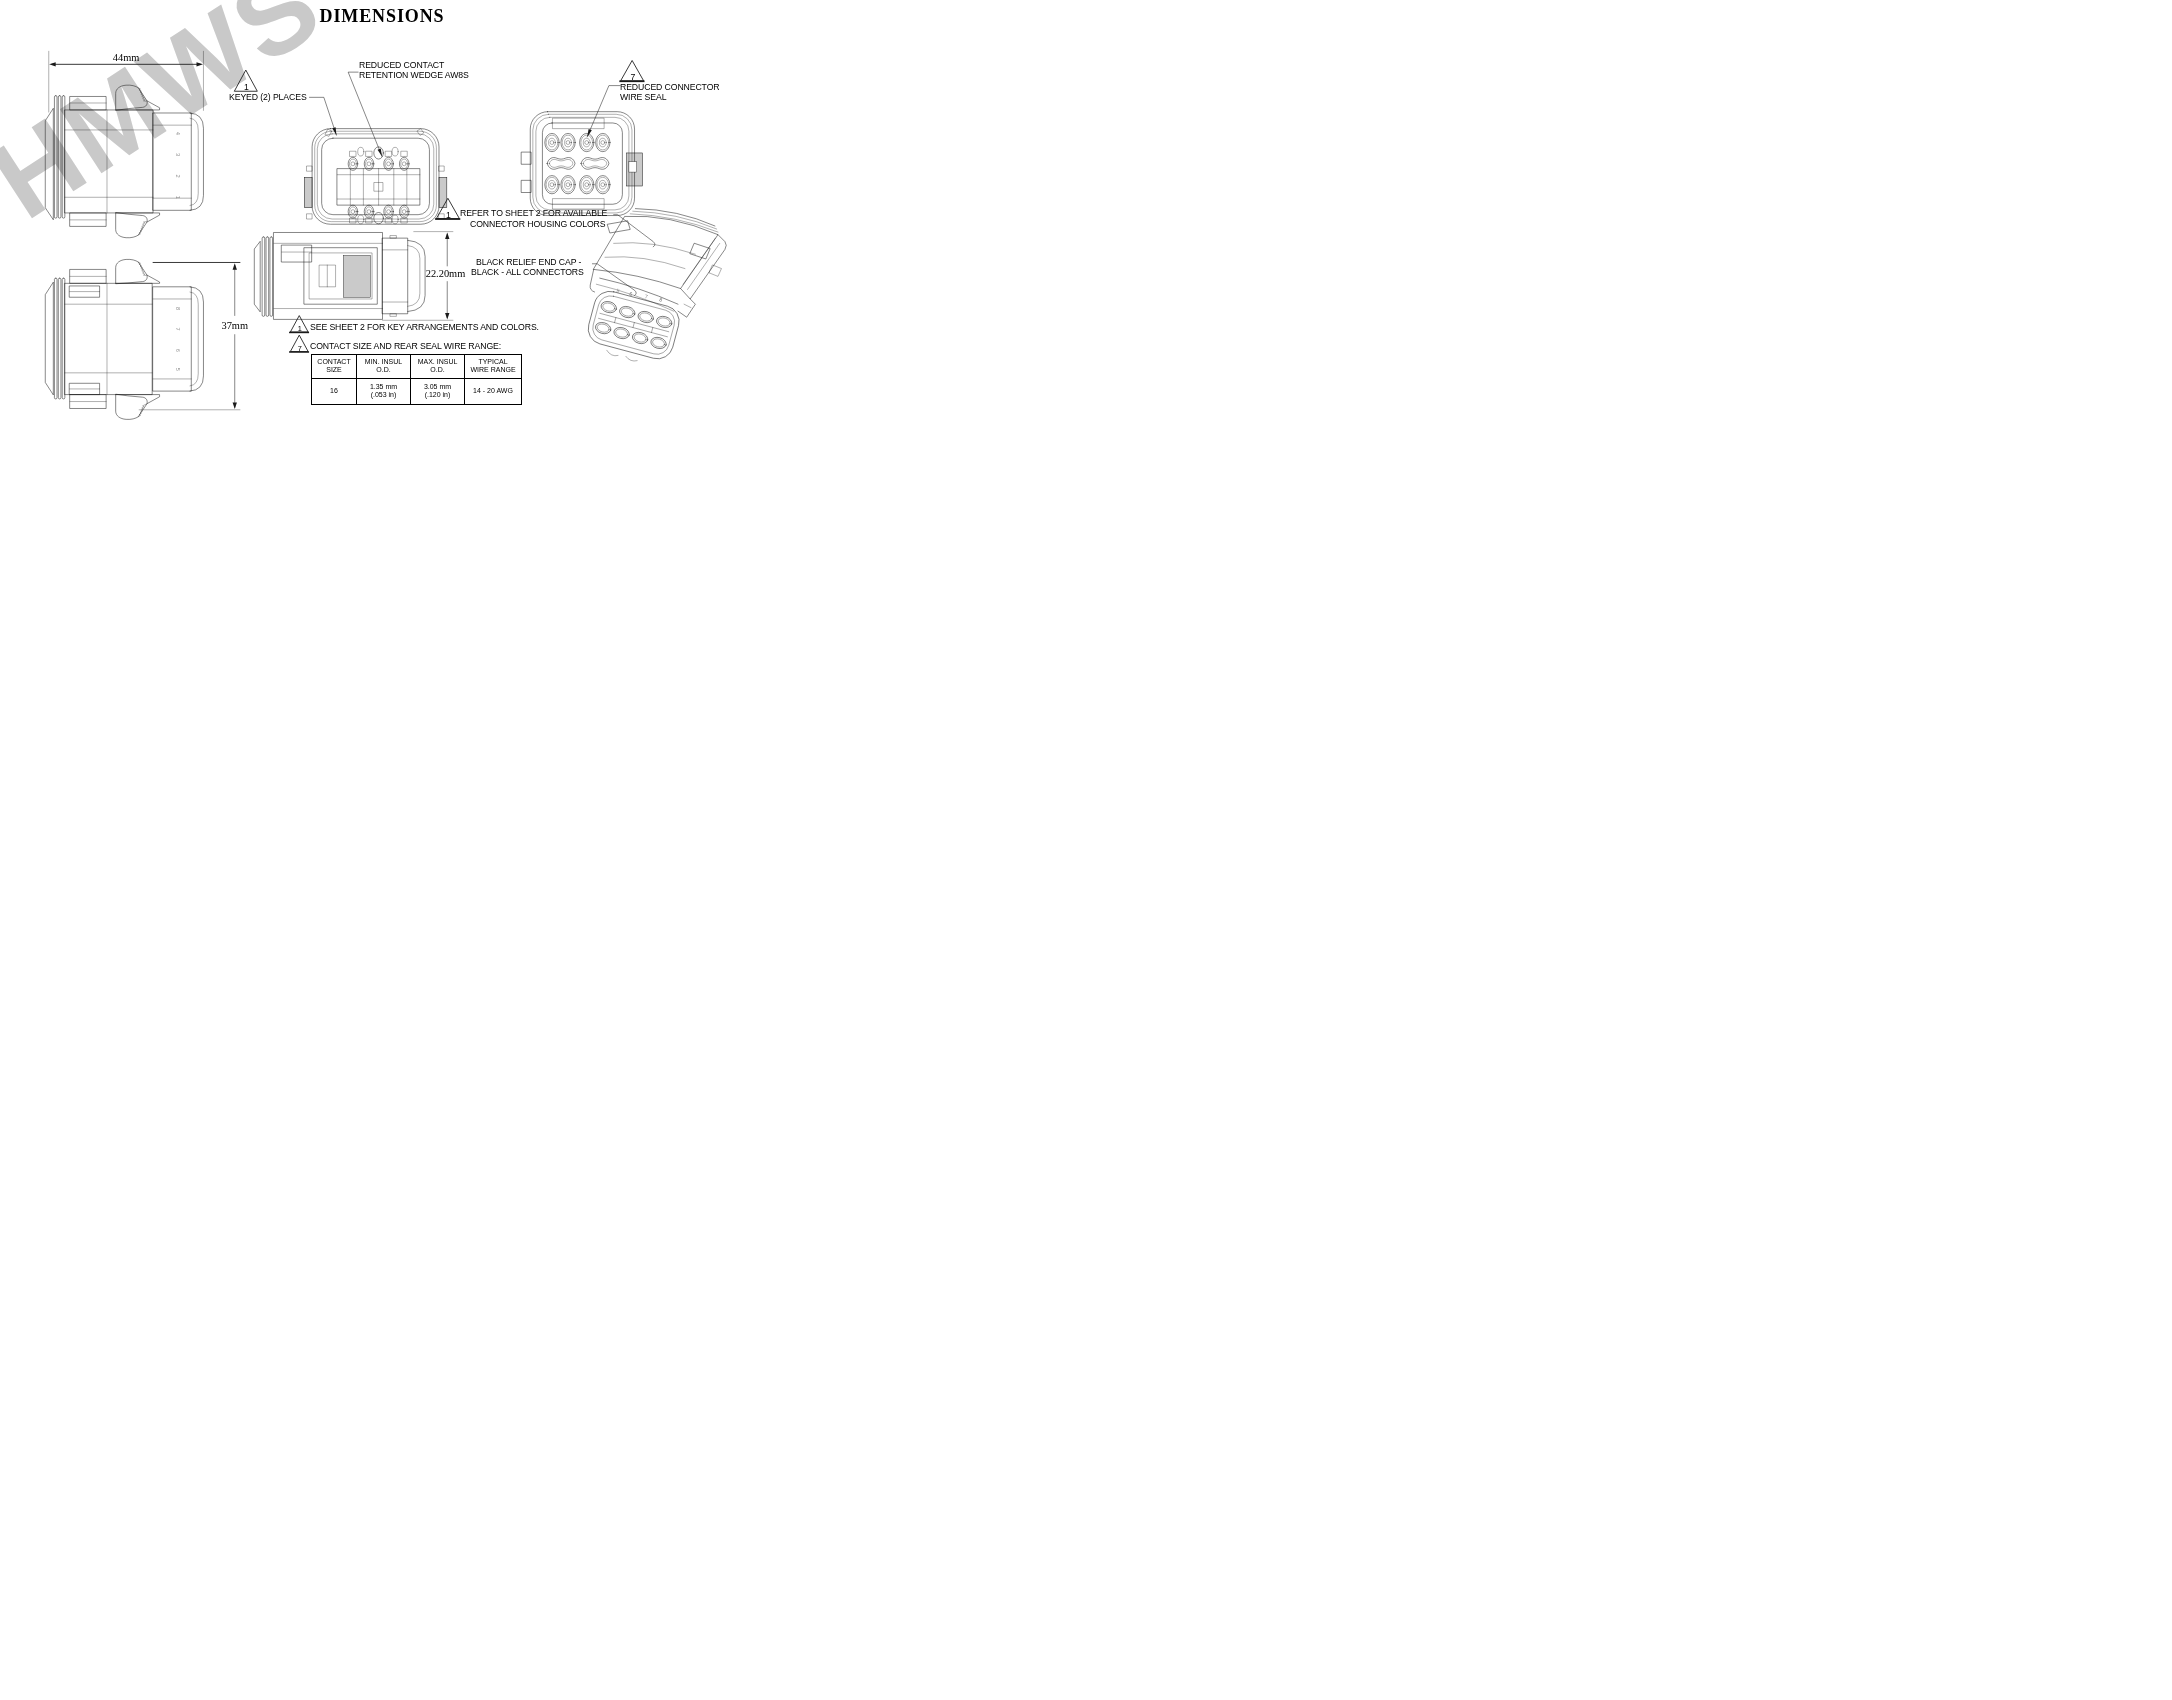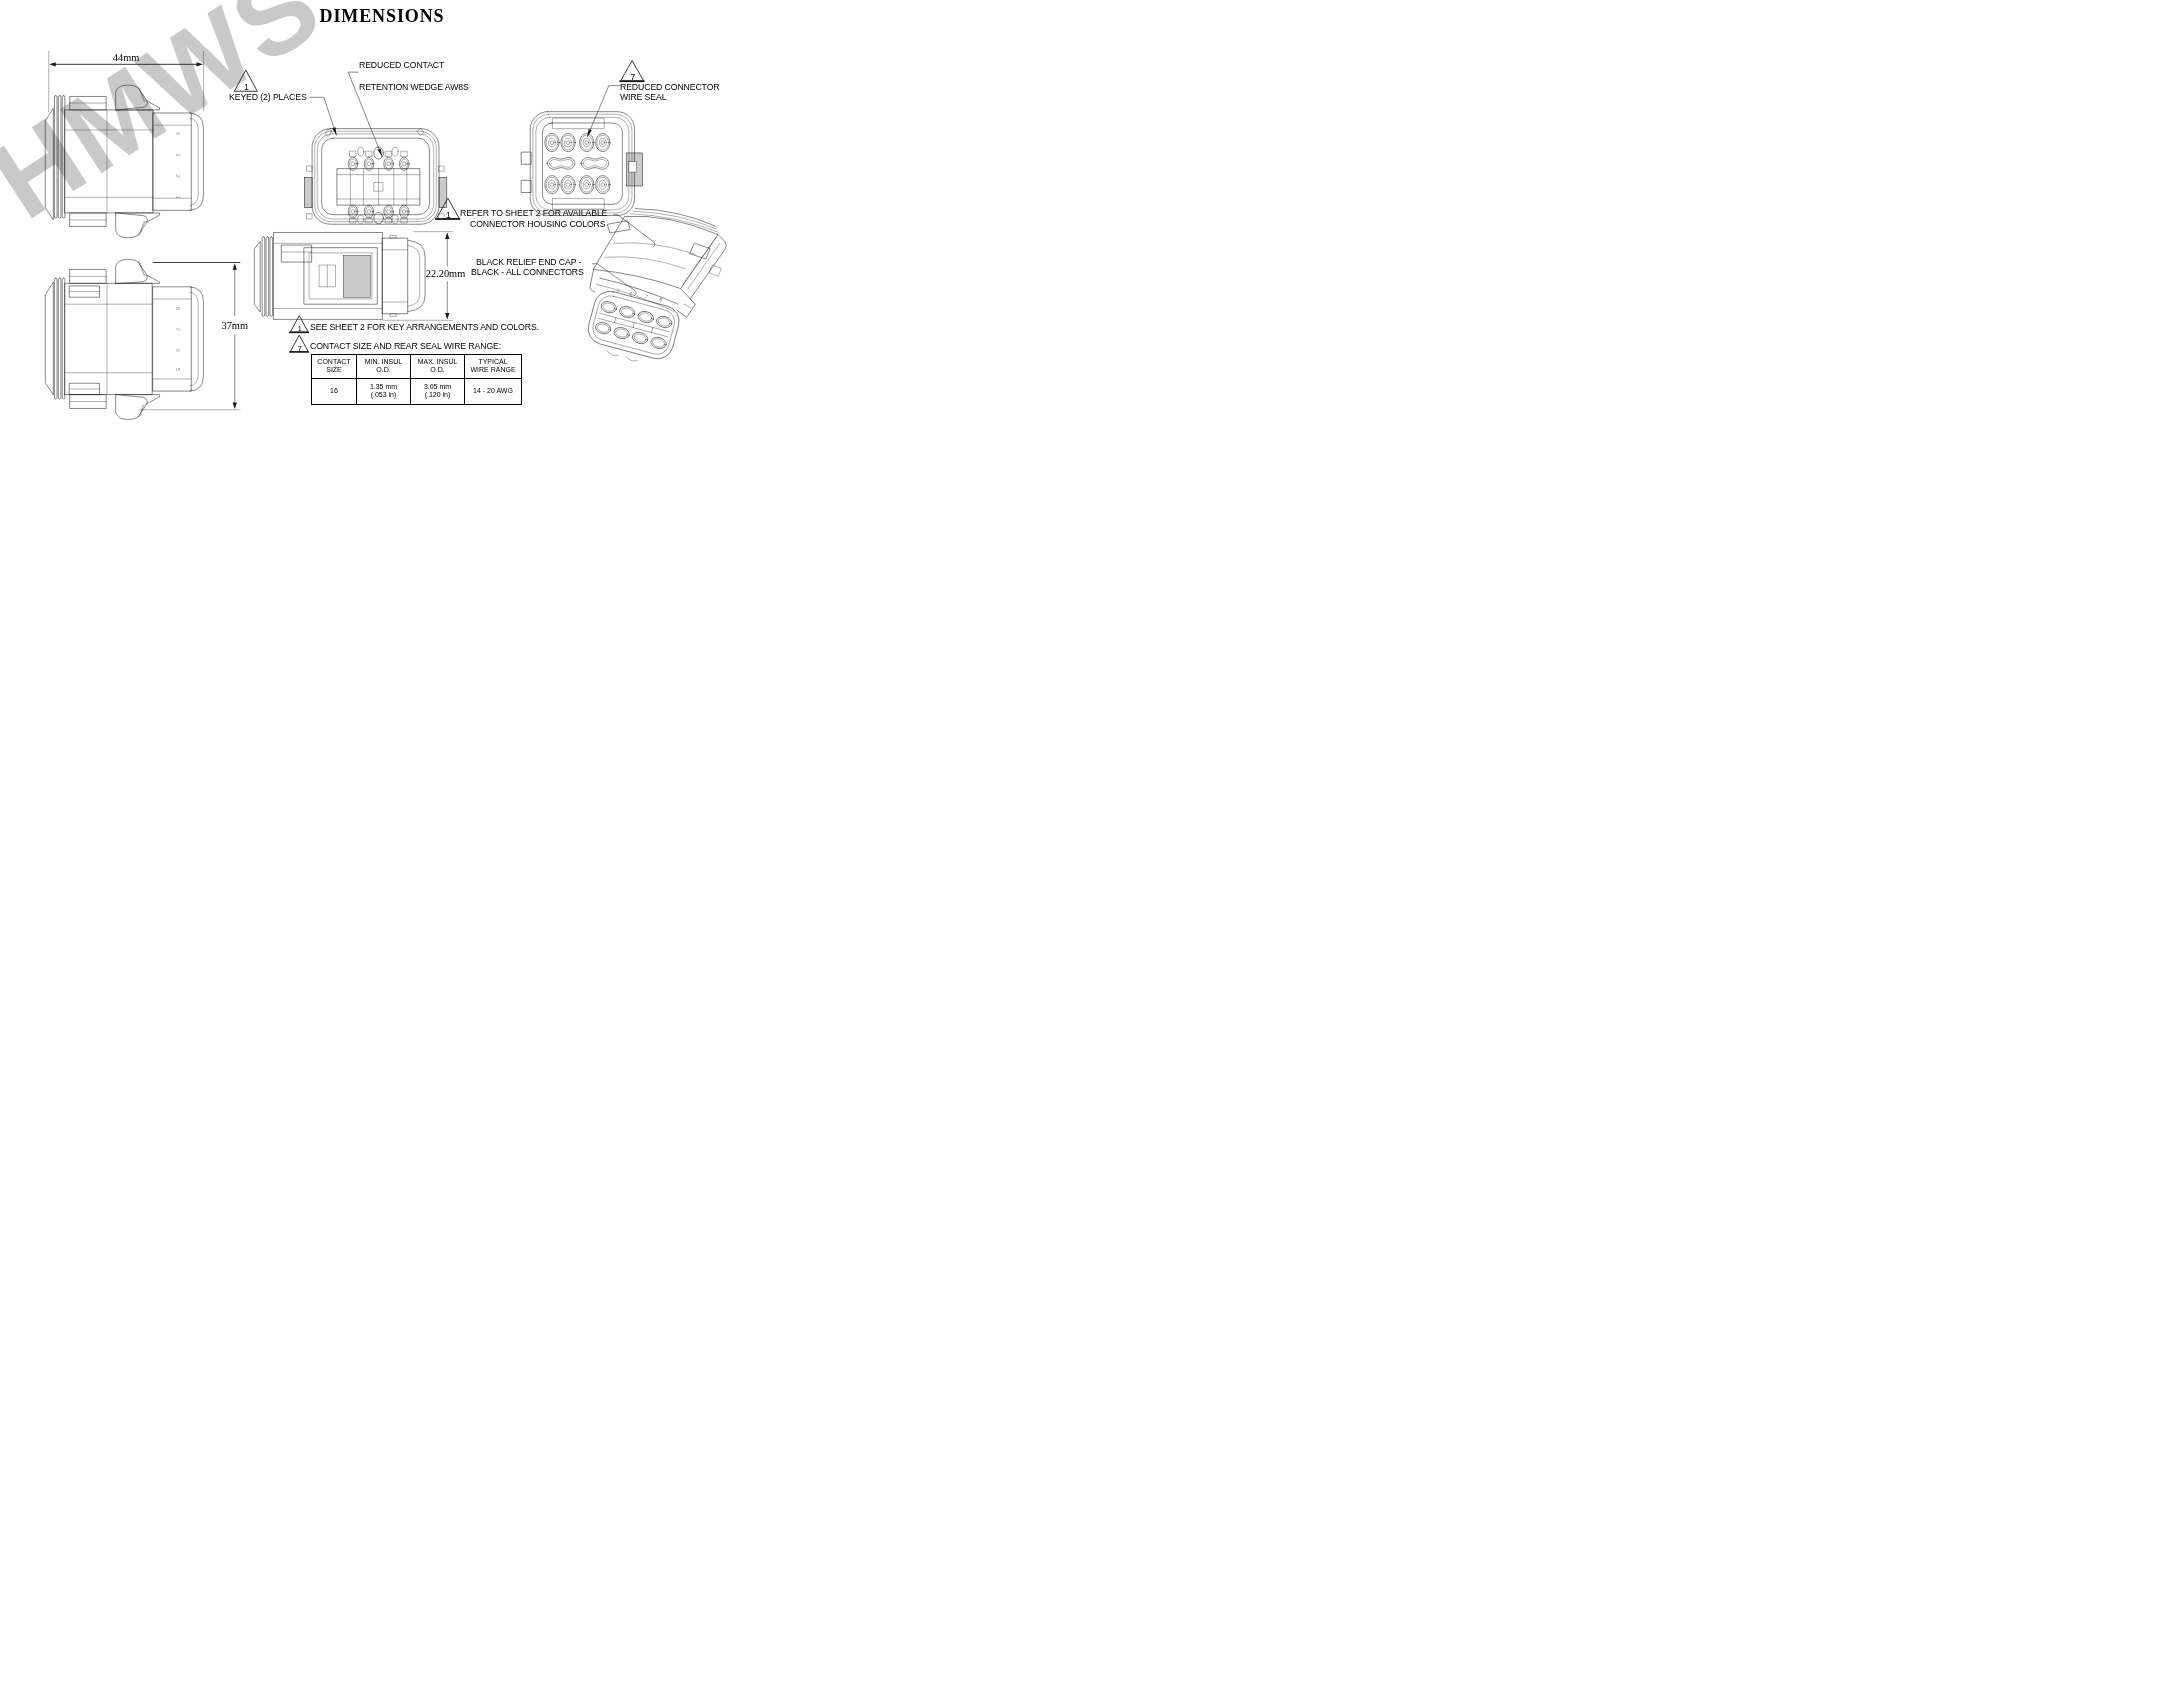--- a/index.html
+++ b/index.html
@@ -420,7 +420,7 @@
 
   <div class="note" style="left:229px;top:92px">KEYED (2) PLACES</div>
   <div class="note" style="left:359px;top:60px">REDUCED CONTACT</div>
-  <div class="note" style="left:359px;top:82px">RETENTION WEDGE AW8S</div>
+  <div class="note" style="left:359px;top:70px">RETENTION WEDGE AW8S</div>
   <div class="note" style="left:620px;top:82px">REDUCED CONNECTOR</div>
   <div class="note" style="left:620px;top:92px">WIRE SEAL</div>
   <div class="note" style="left:460px;top:208px">REFER TO SHEET 2 FOR AVAILABLE</div>

